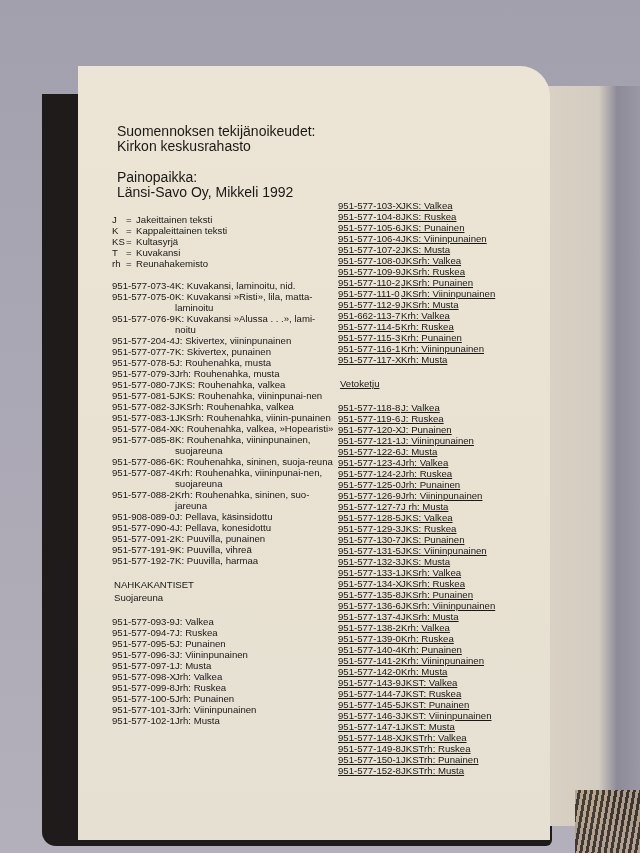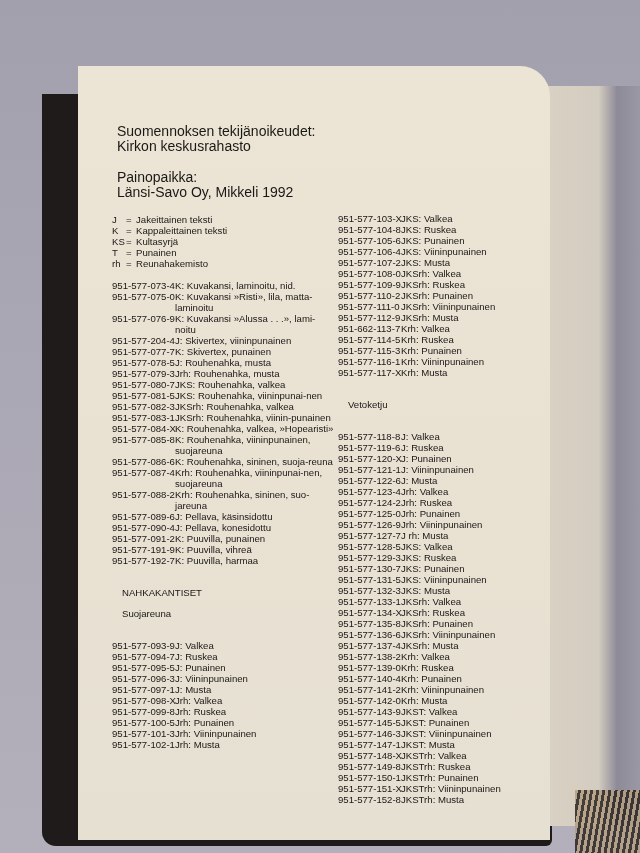--- a/index.html
+++ b/index.html
@@ -32,7 +32,7 @@
   .header .gap { height:16px; }
   .col { position:absolute; font-size:9.6px; line-height:11px; }
   .col-left { left:112px; top:214px; width:222px; }
-  .col-right { left:338px; top:213px; width:210px; }
+  .col-right { left:338px; top:200px; width:210px;text-decoration:underline; }
   .legend-row { display:flex; }
   .legend-row .abbr { width:14px; }
   .legend-row .eq { width:10px; }

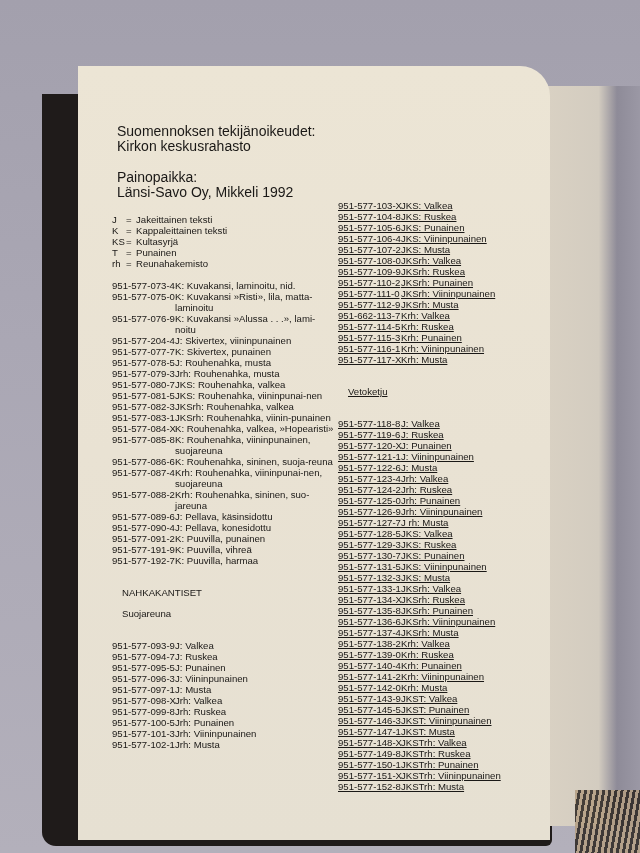--- a/index.html
+++ b/index.html
@@ -79,7 +79,7 @@
         <div class="legend-row">
           <span class="abbr">T</span>
           <span class="eq">=</span>
-          <span class="text">Punainen</span>
+          <span class="text">Kuvakansi</span>
         </div>
         <div class="legend-row">
           <span class="abbr">rh</span>

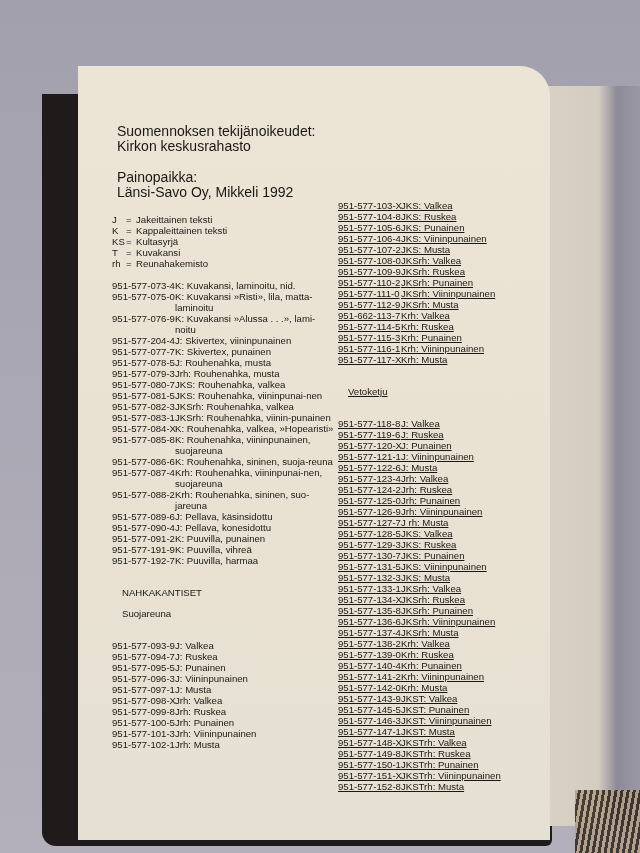--- a/index.html
+++ b/index.html
@@ -40,7 +40,7 @@
   .entry .isbn { width:63px; flex:none; white-space:nowrap; }
   .entry .desc { flex:1; }
   .spacer { height:11px; }
-  .section-title { margin:10px; }
+  .section-title { margin:2px; }
 </style>
 </head>
 <body>

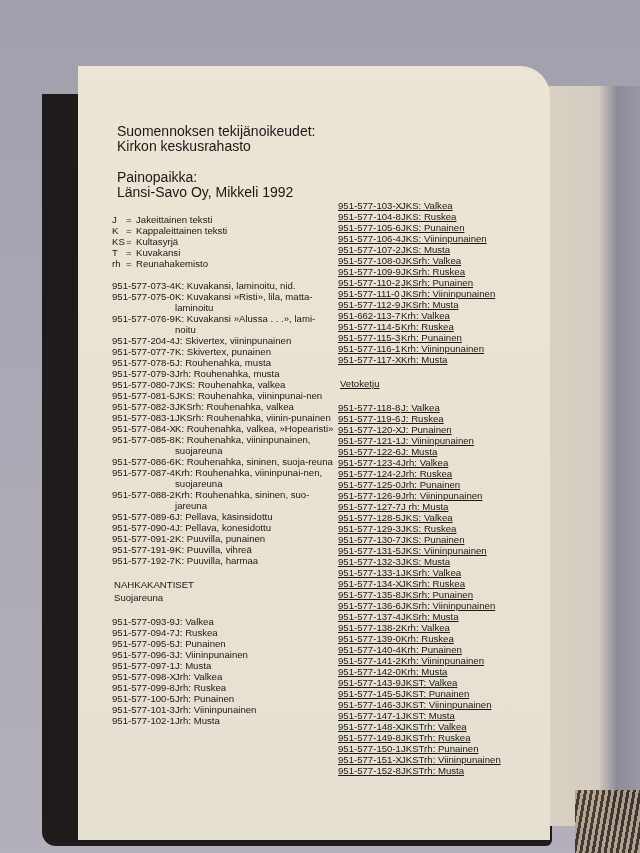--- a/index.html
+++ b/index.html
@@ -154,7 +154,7 @@
           <span class="desc">Krh: Rouhenahka, sininen, suo-jareuna</span>
         </div>
         <div class="entry">
-          <span class="isbn">951-577-089-6</span>
+          <span class="isbn">951-908-089-0</span>
           <span class="desc">J: Pellava, käsinsidottu</span>
         </div>
         <div class="entry">

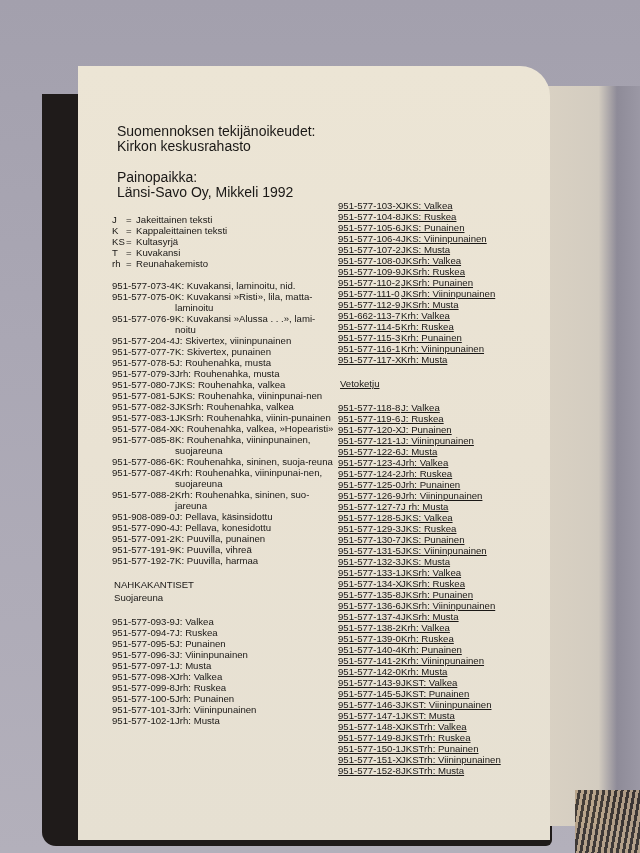--- a/index.html
+++ b/index.html
@@ -394,6 +394,10 @@
           <span class="desc">JKST: Valkea</span>
         </div>
         <div class="entry">
+          <span class="isbn">951-577-144-7</span>
+          <span class="desc">JKST: Ruskea</span>
+        </div>
+        <div class="entry">
           <span class="isbn">951-577-145-5</span>
           <span class="desc">JKST: Punainen</span>
         </div>

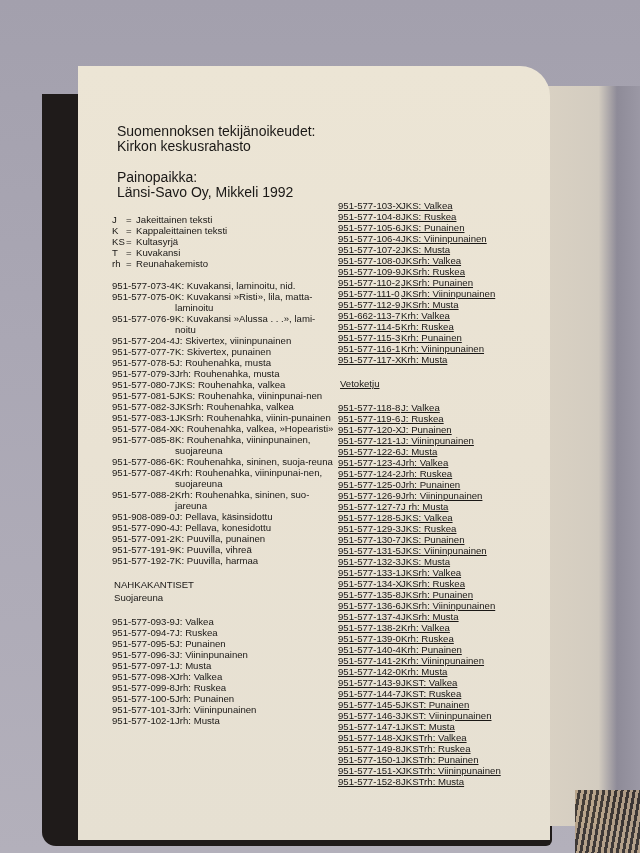--- a/index.html
+++ b/index.html
@@ -422,10 +422,6 @@
           <span class="desc">JKSTrh: Punainen</span>
         </div>
         <div class="entry">
-          <span class="isbn">951-577-151-X</span>
-          <span class="desc">JKSTrh: Viininpunainen</span>
-        </div>
-        <div class="entry">
           <span class="isbn">951-577-152-8</span>
           <span class="desc">JKSTrh: Musta</span>
         </div>

